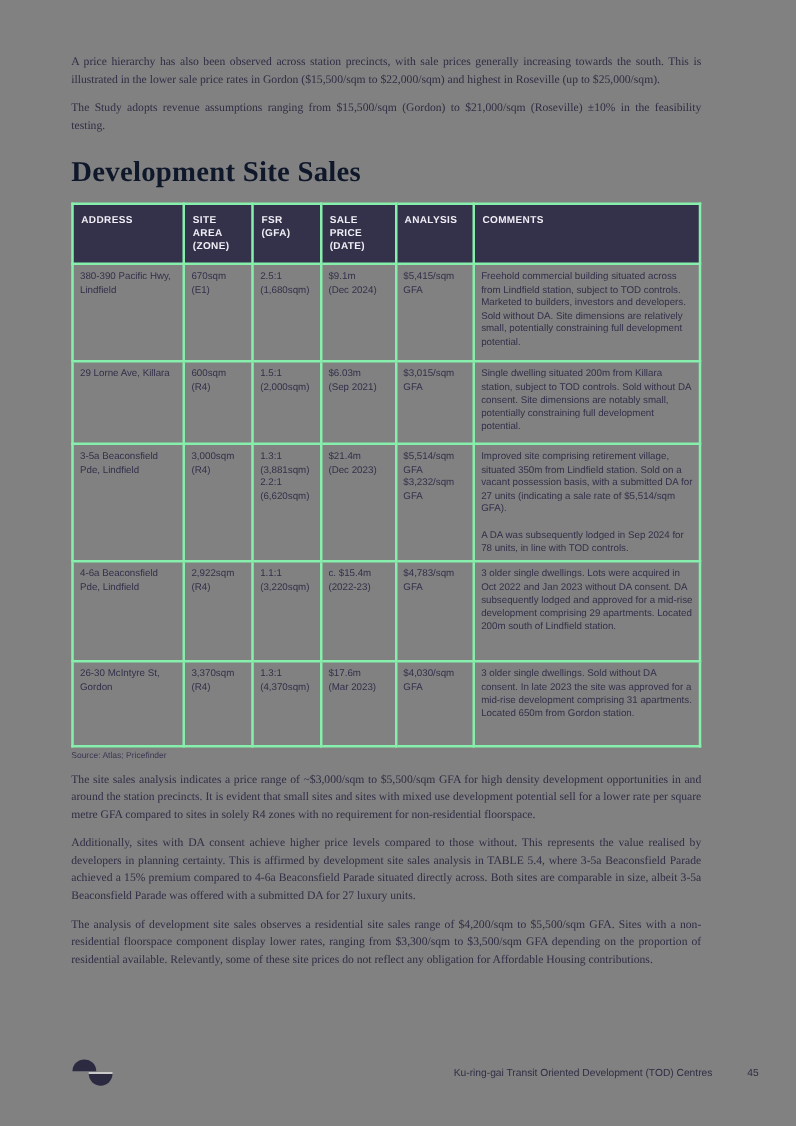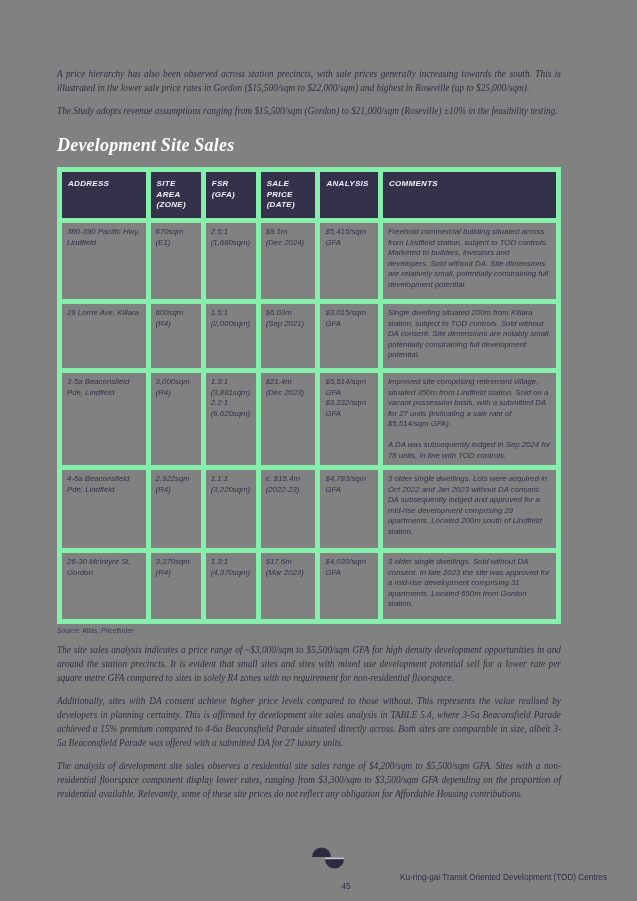--- a/index.html
+++ b/index.html
@@ -13,7 +13,7 @@
   }
   .content{
     position:absolute;
-    left:57px; top:68px; width:504px;font-style:italic;
+    left:57px; top:44px; width:504px;
   }
   p.body-text{
     font-size:9.3px;

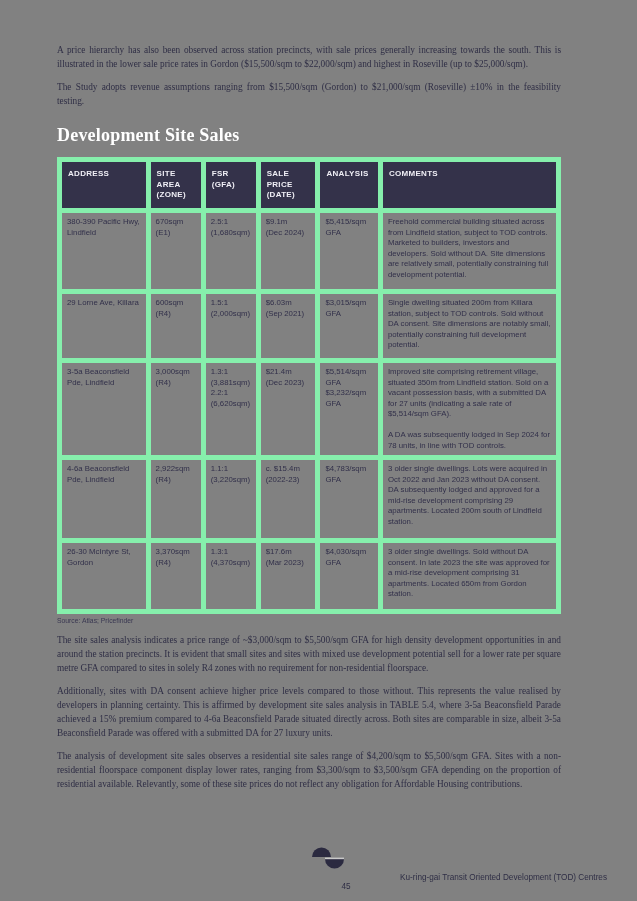--- a/index.html
+++ b/index.html
@@ -22,9 +22,9 @@
     text-align:justify;
   }
   h1.section-heading{
-    font-size:18px;
+    font-size:23px;
     font-weight:bold;
-    color:#ffffff;
+    color:#0f172a;
     margin:16px 0 11px 0;
     letter-spacing:0.2px;
   }

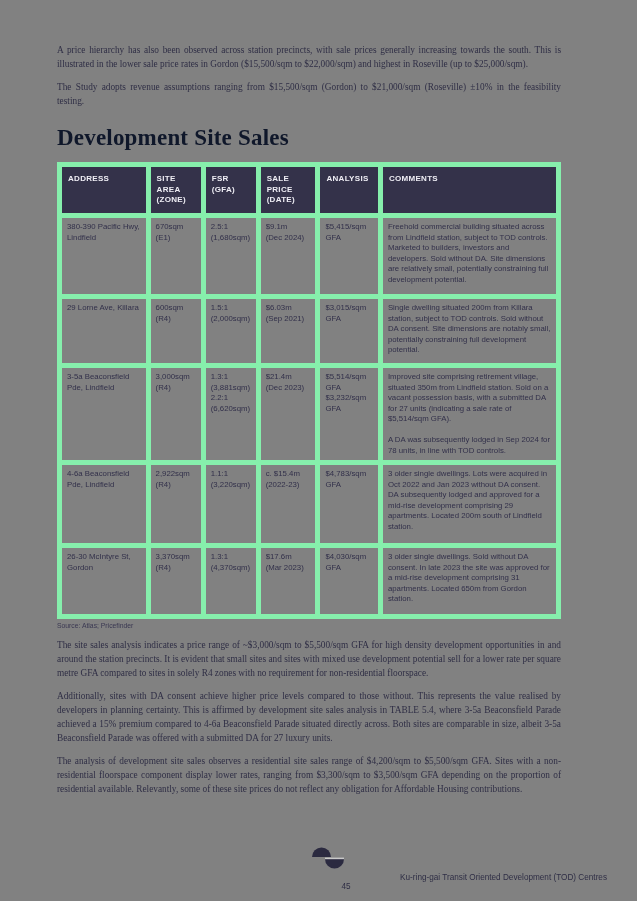--- a/index.html
+++ b/index.html
@@ -43,7 +43,7 @@
     color:#32304a;
   }
   table.sales-table th, table.sales-table td{
-    border:5px solid #86efac;
+    border:2px solid #86efac;
     vertical-align:top;
     padding:4px 5px;
     white-space:pre-line;

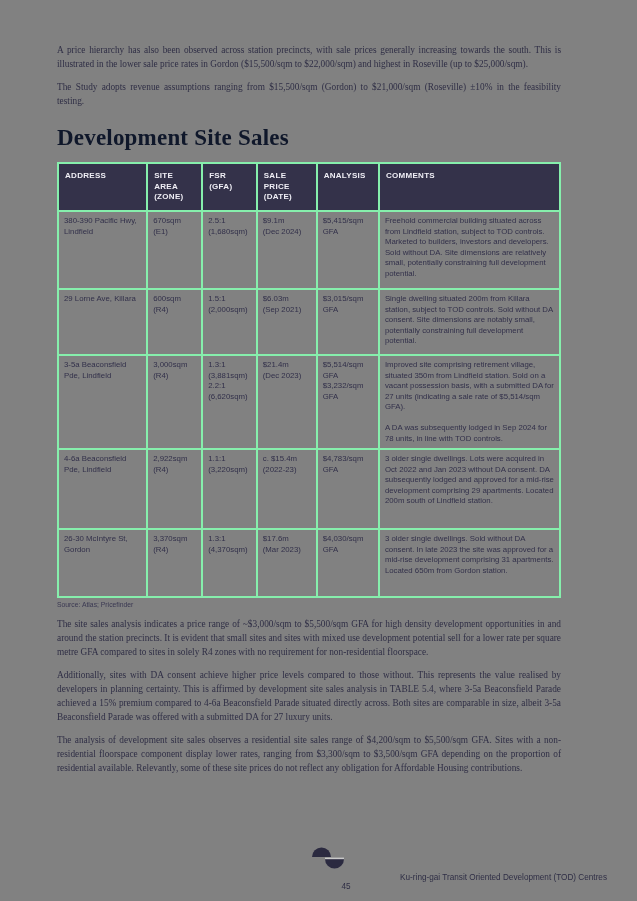--- a/index.html
+++ b/index.html
@@ -76,7 +76,7 @@
   .footer{
     position:absolute;
     left:57px; right:30px; top:843px;
-    display:flex; align-items:center;flex-direction:column;
+    display:flex; align-items:center;
   }
   .footer .logo{ width:42px; height:30px; }
   .footer .footer-text{

